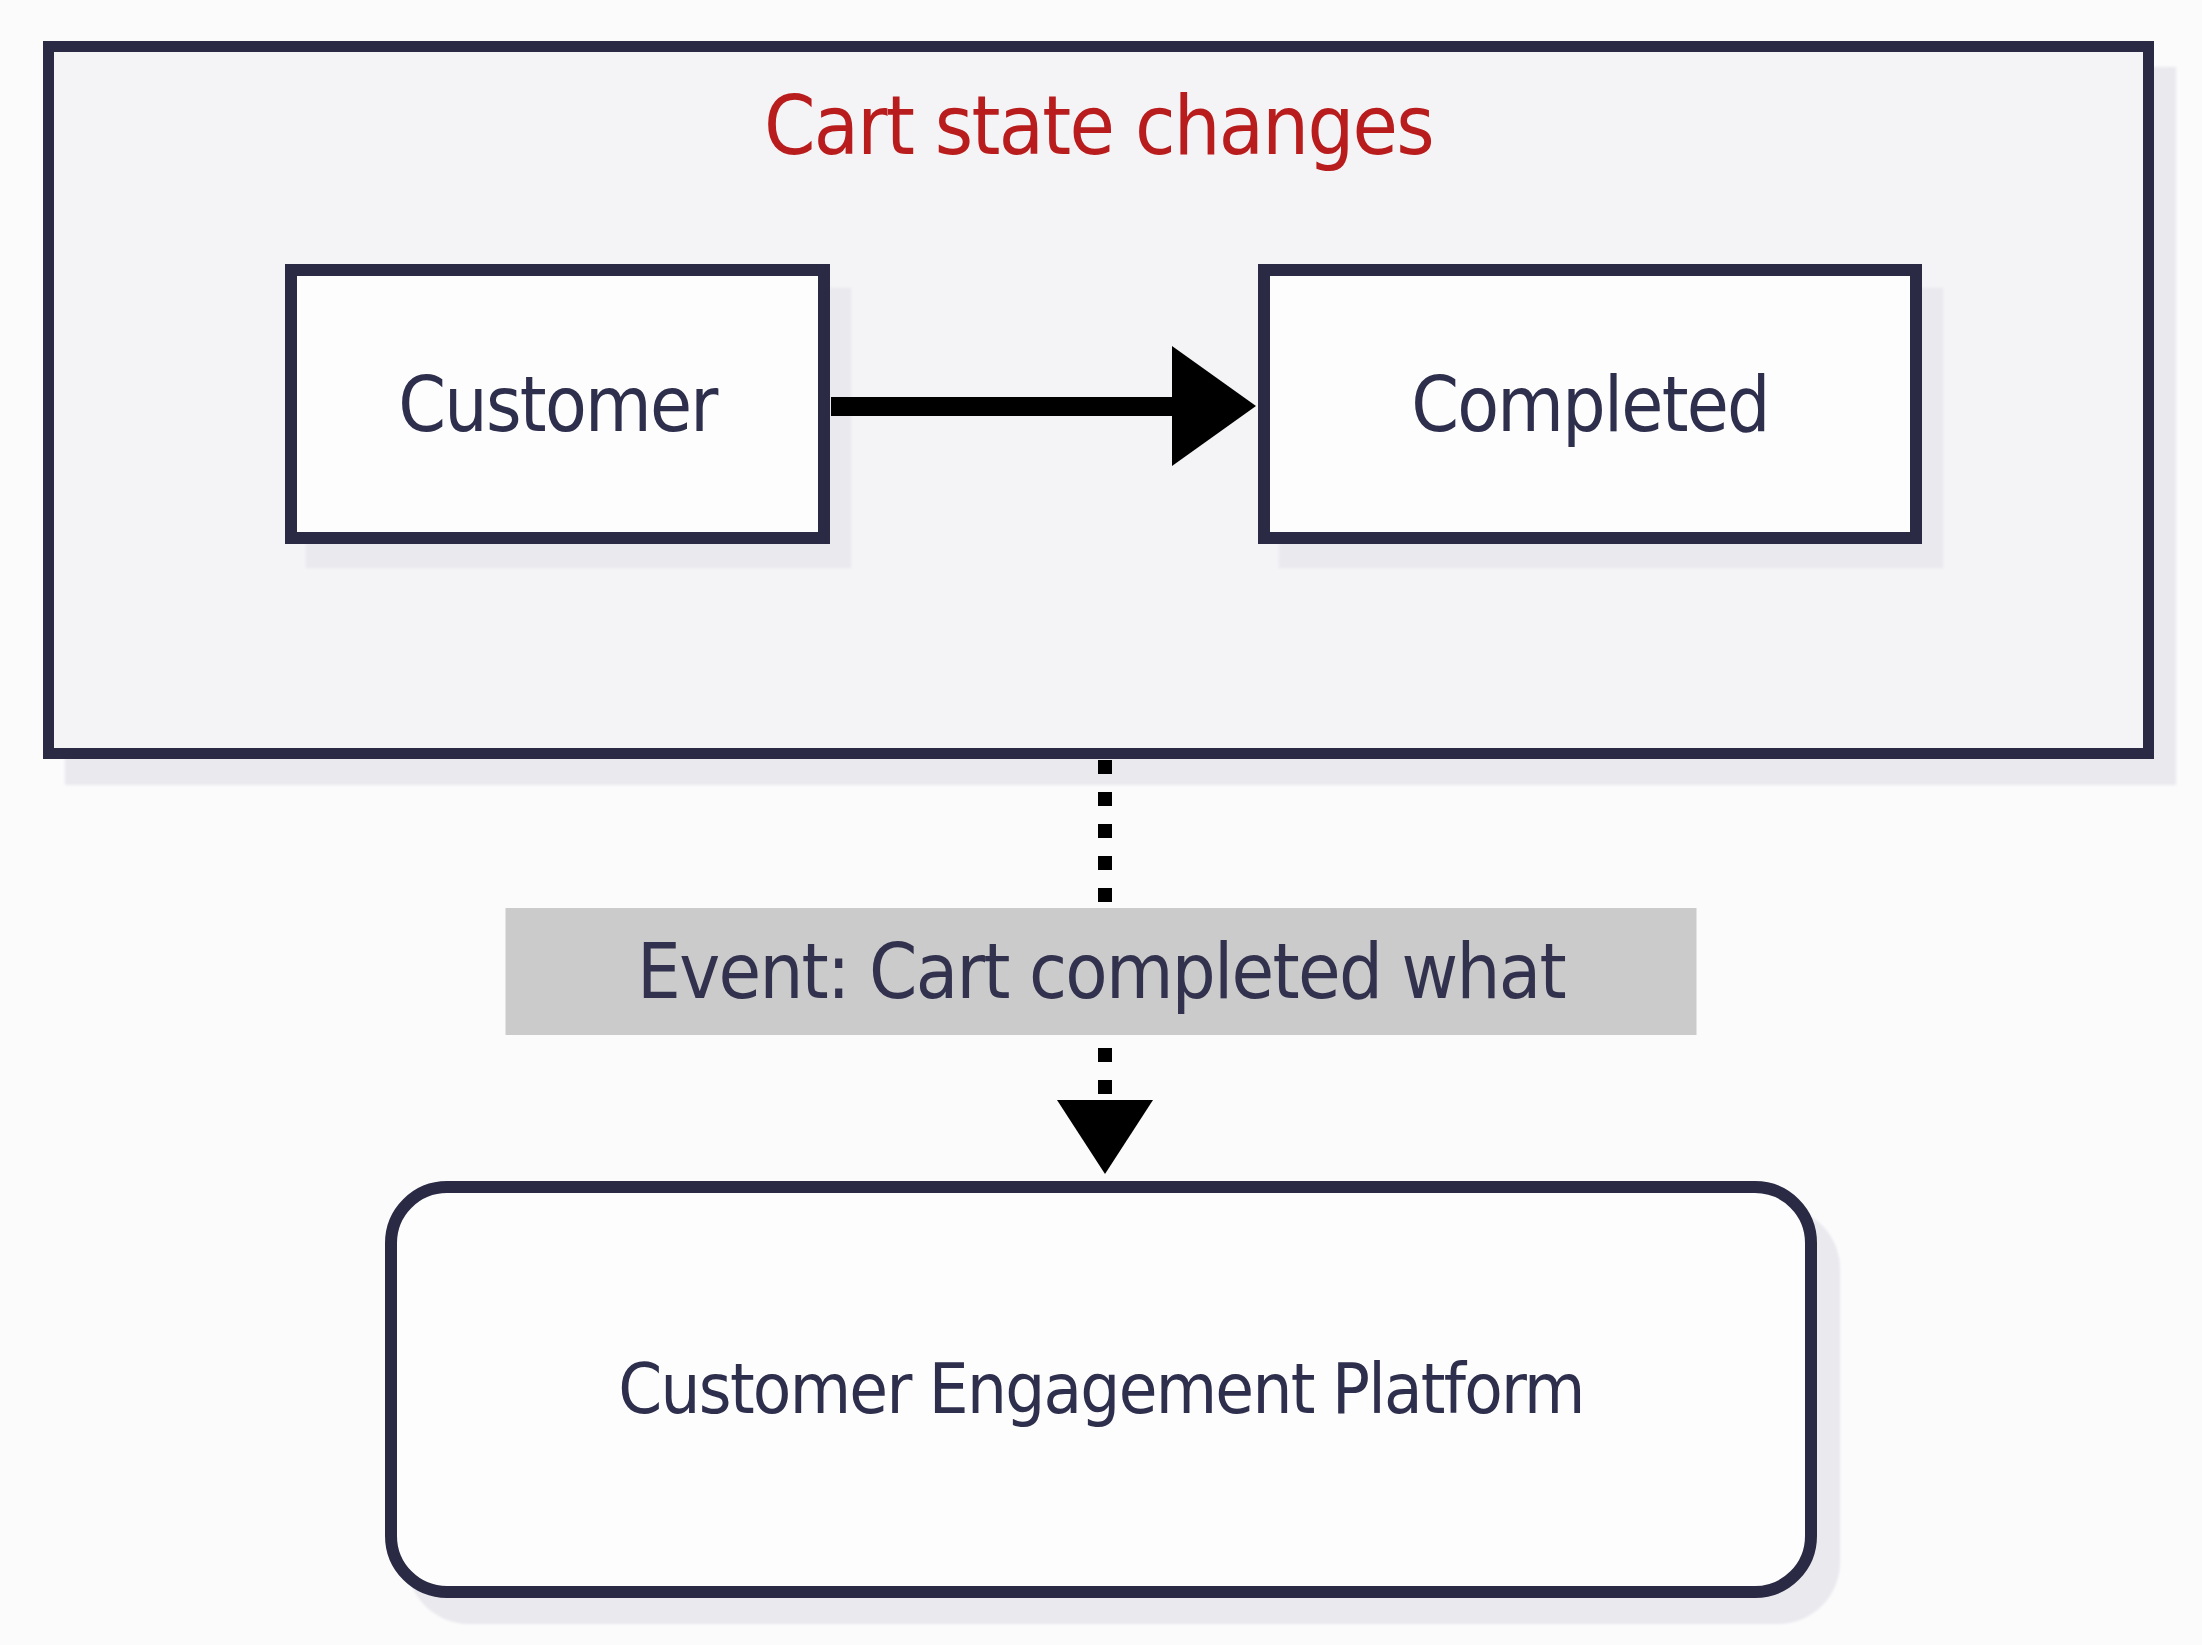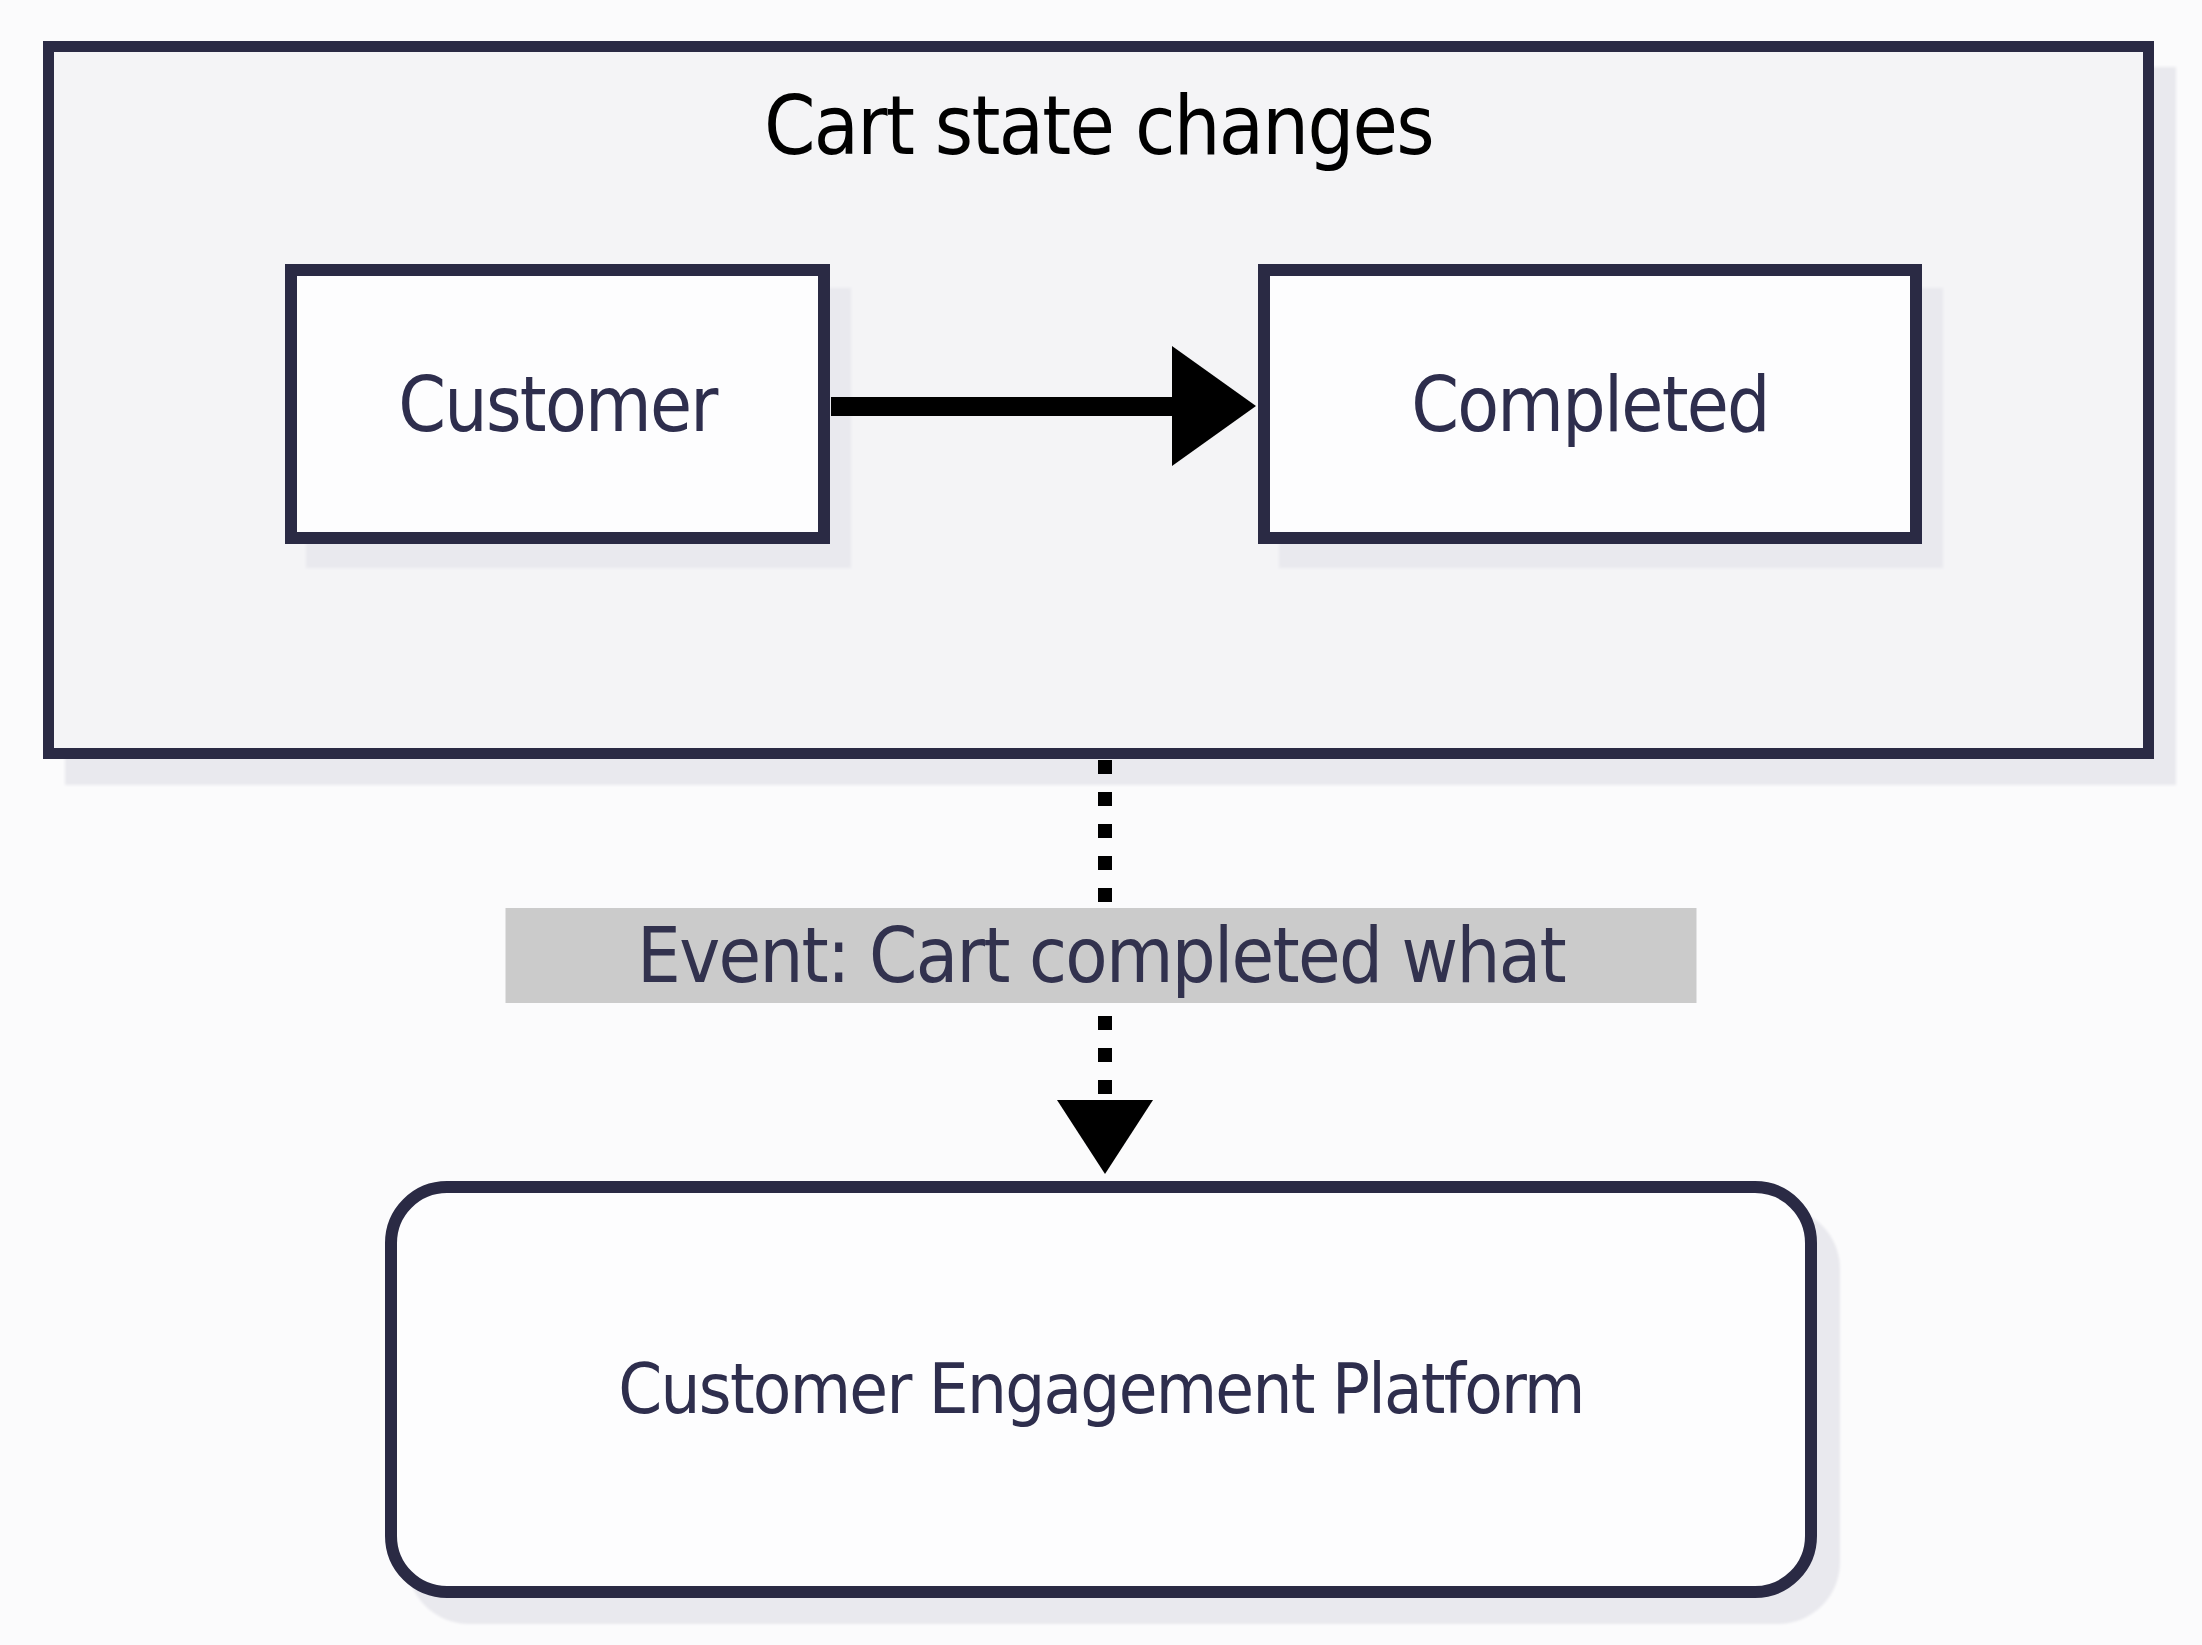--- a/index.html
+++ b/index.html
@@ -26,7 +26,7 @@
     text-align:center;
     font-size:82px;
     letter-spacing:-1.7px;
-    color:#000000;
+    color:#b91c1c;
     font-weight:500;
   }
   

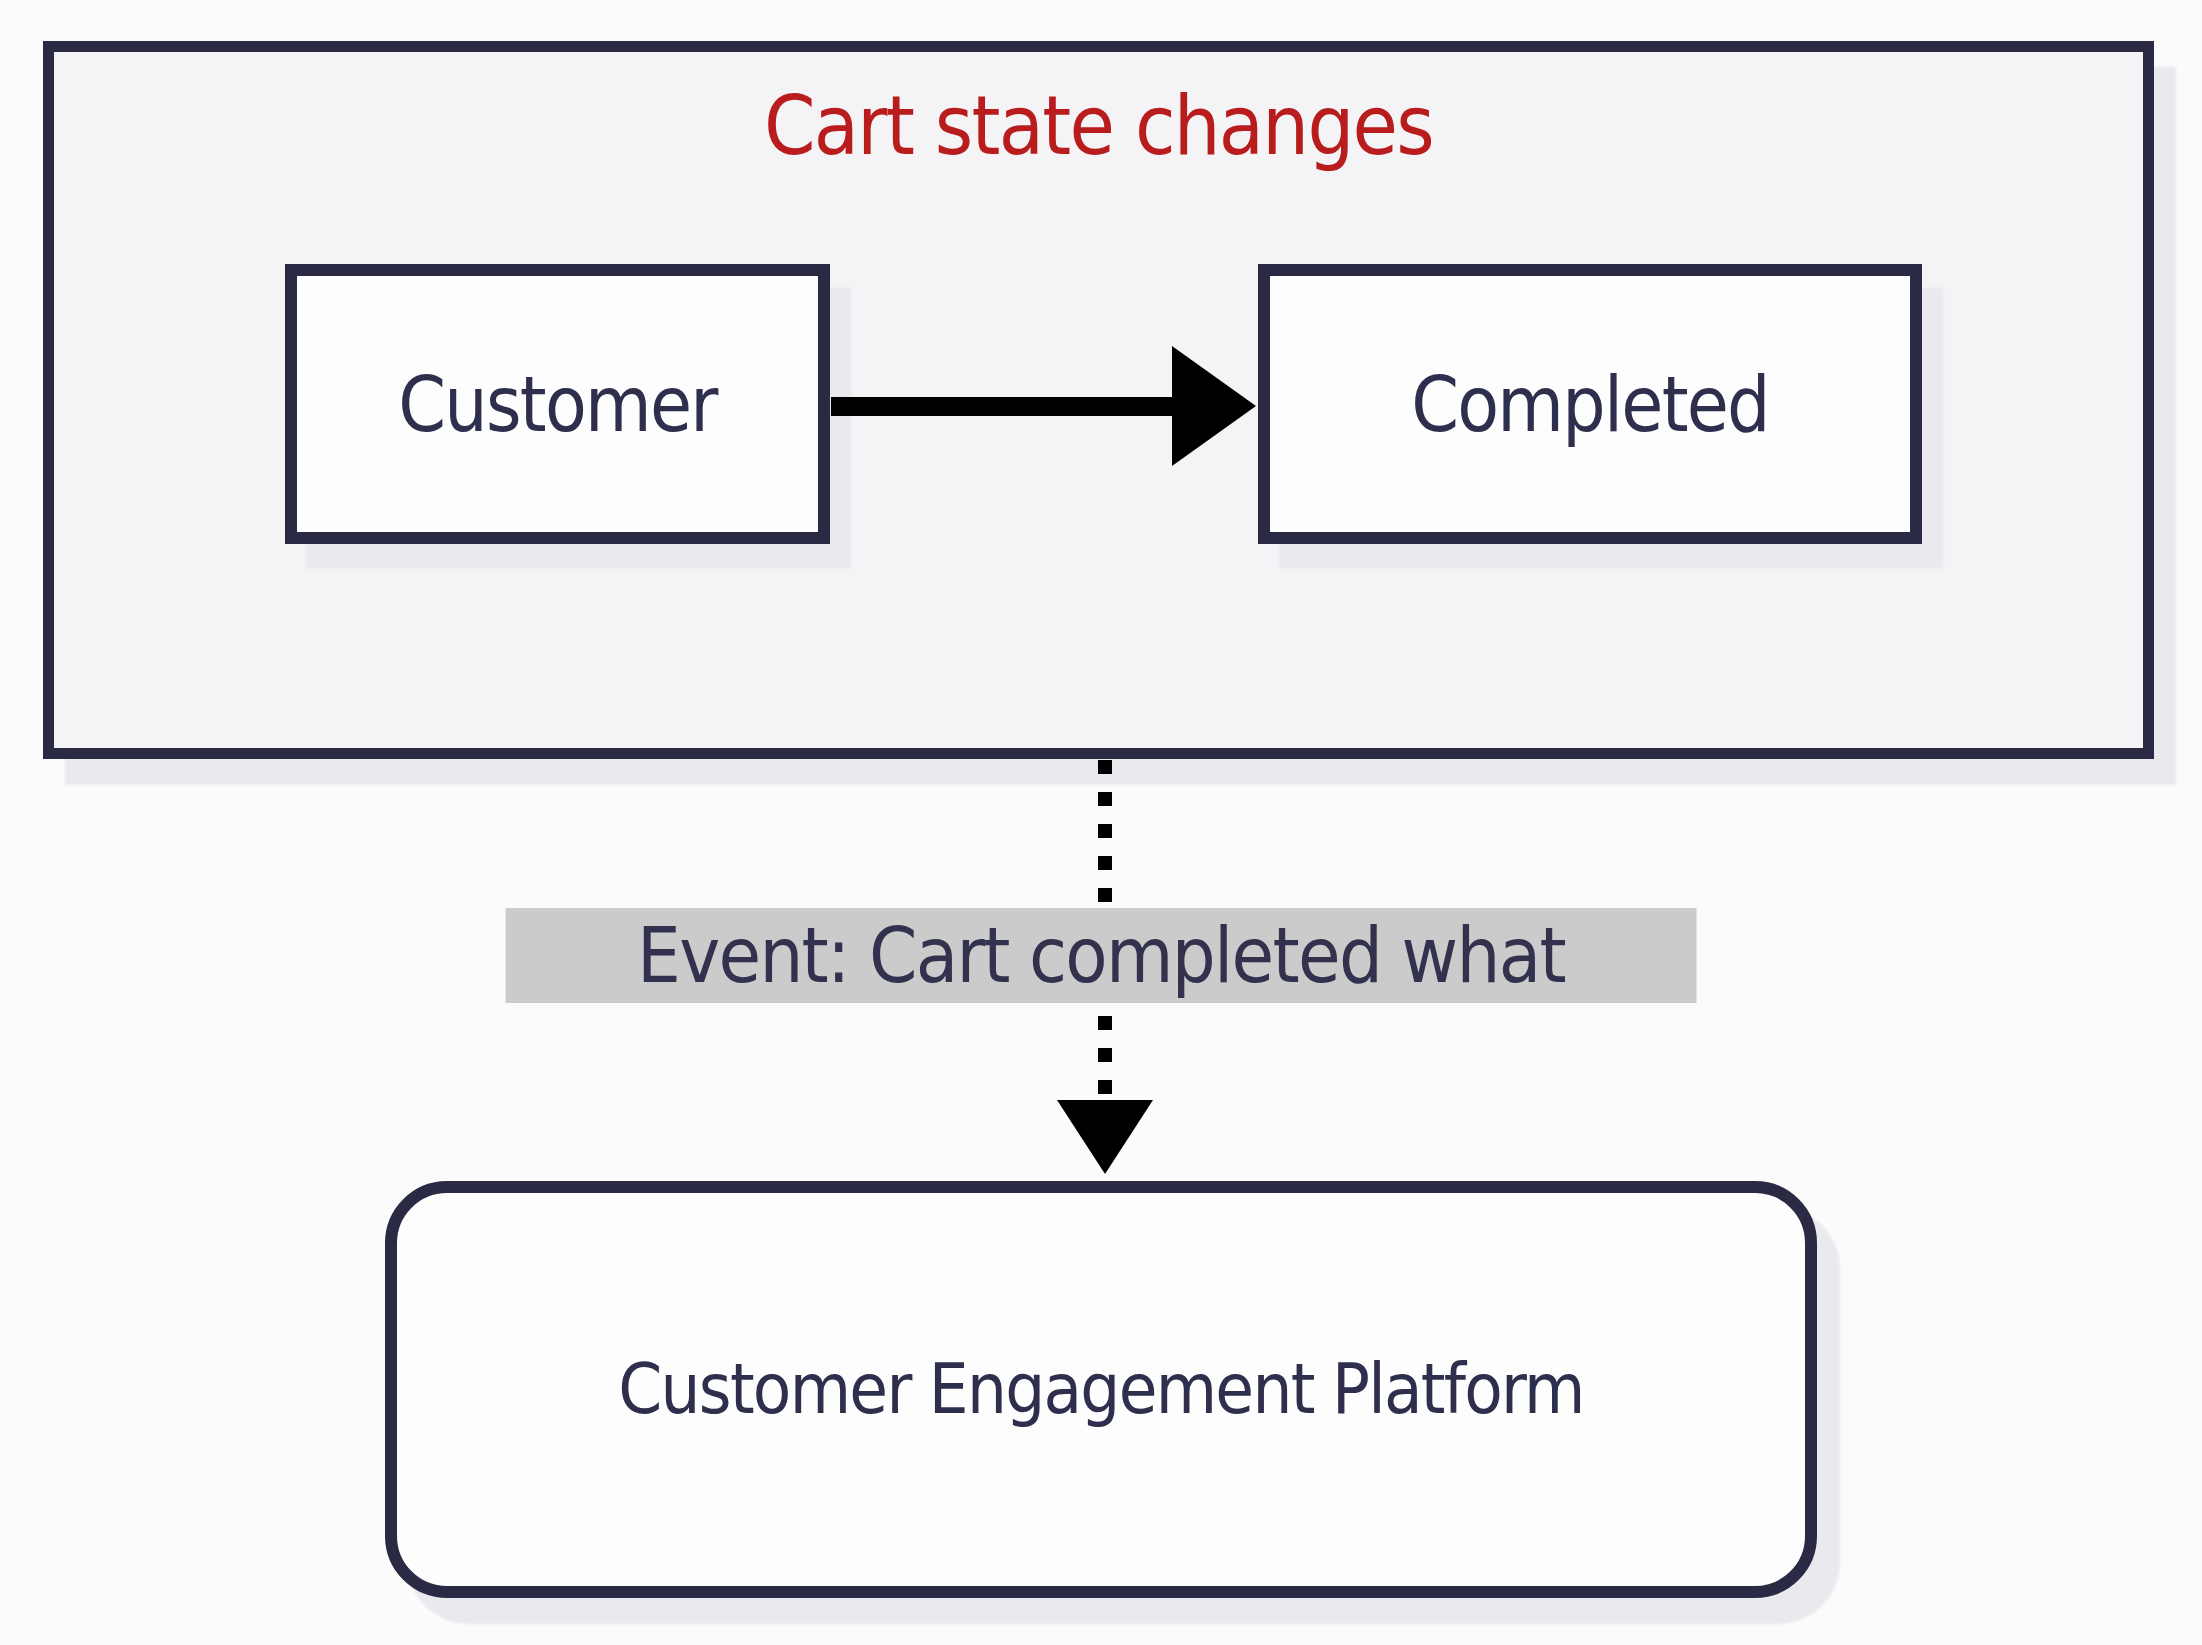--- a/index.html
+++ b/index.html
@@ -79,7 +79,7 @@
     position:absolute;
     left:1101px;top:908px;
     transform:translateX(-50%);
-    height:95px;
+    height:127px;
     min-width:1191px;
     background:#cbcbcb;
     display:flex;align-items:center;justify-content:center;

